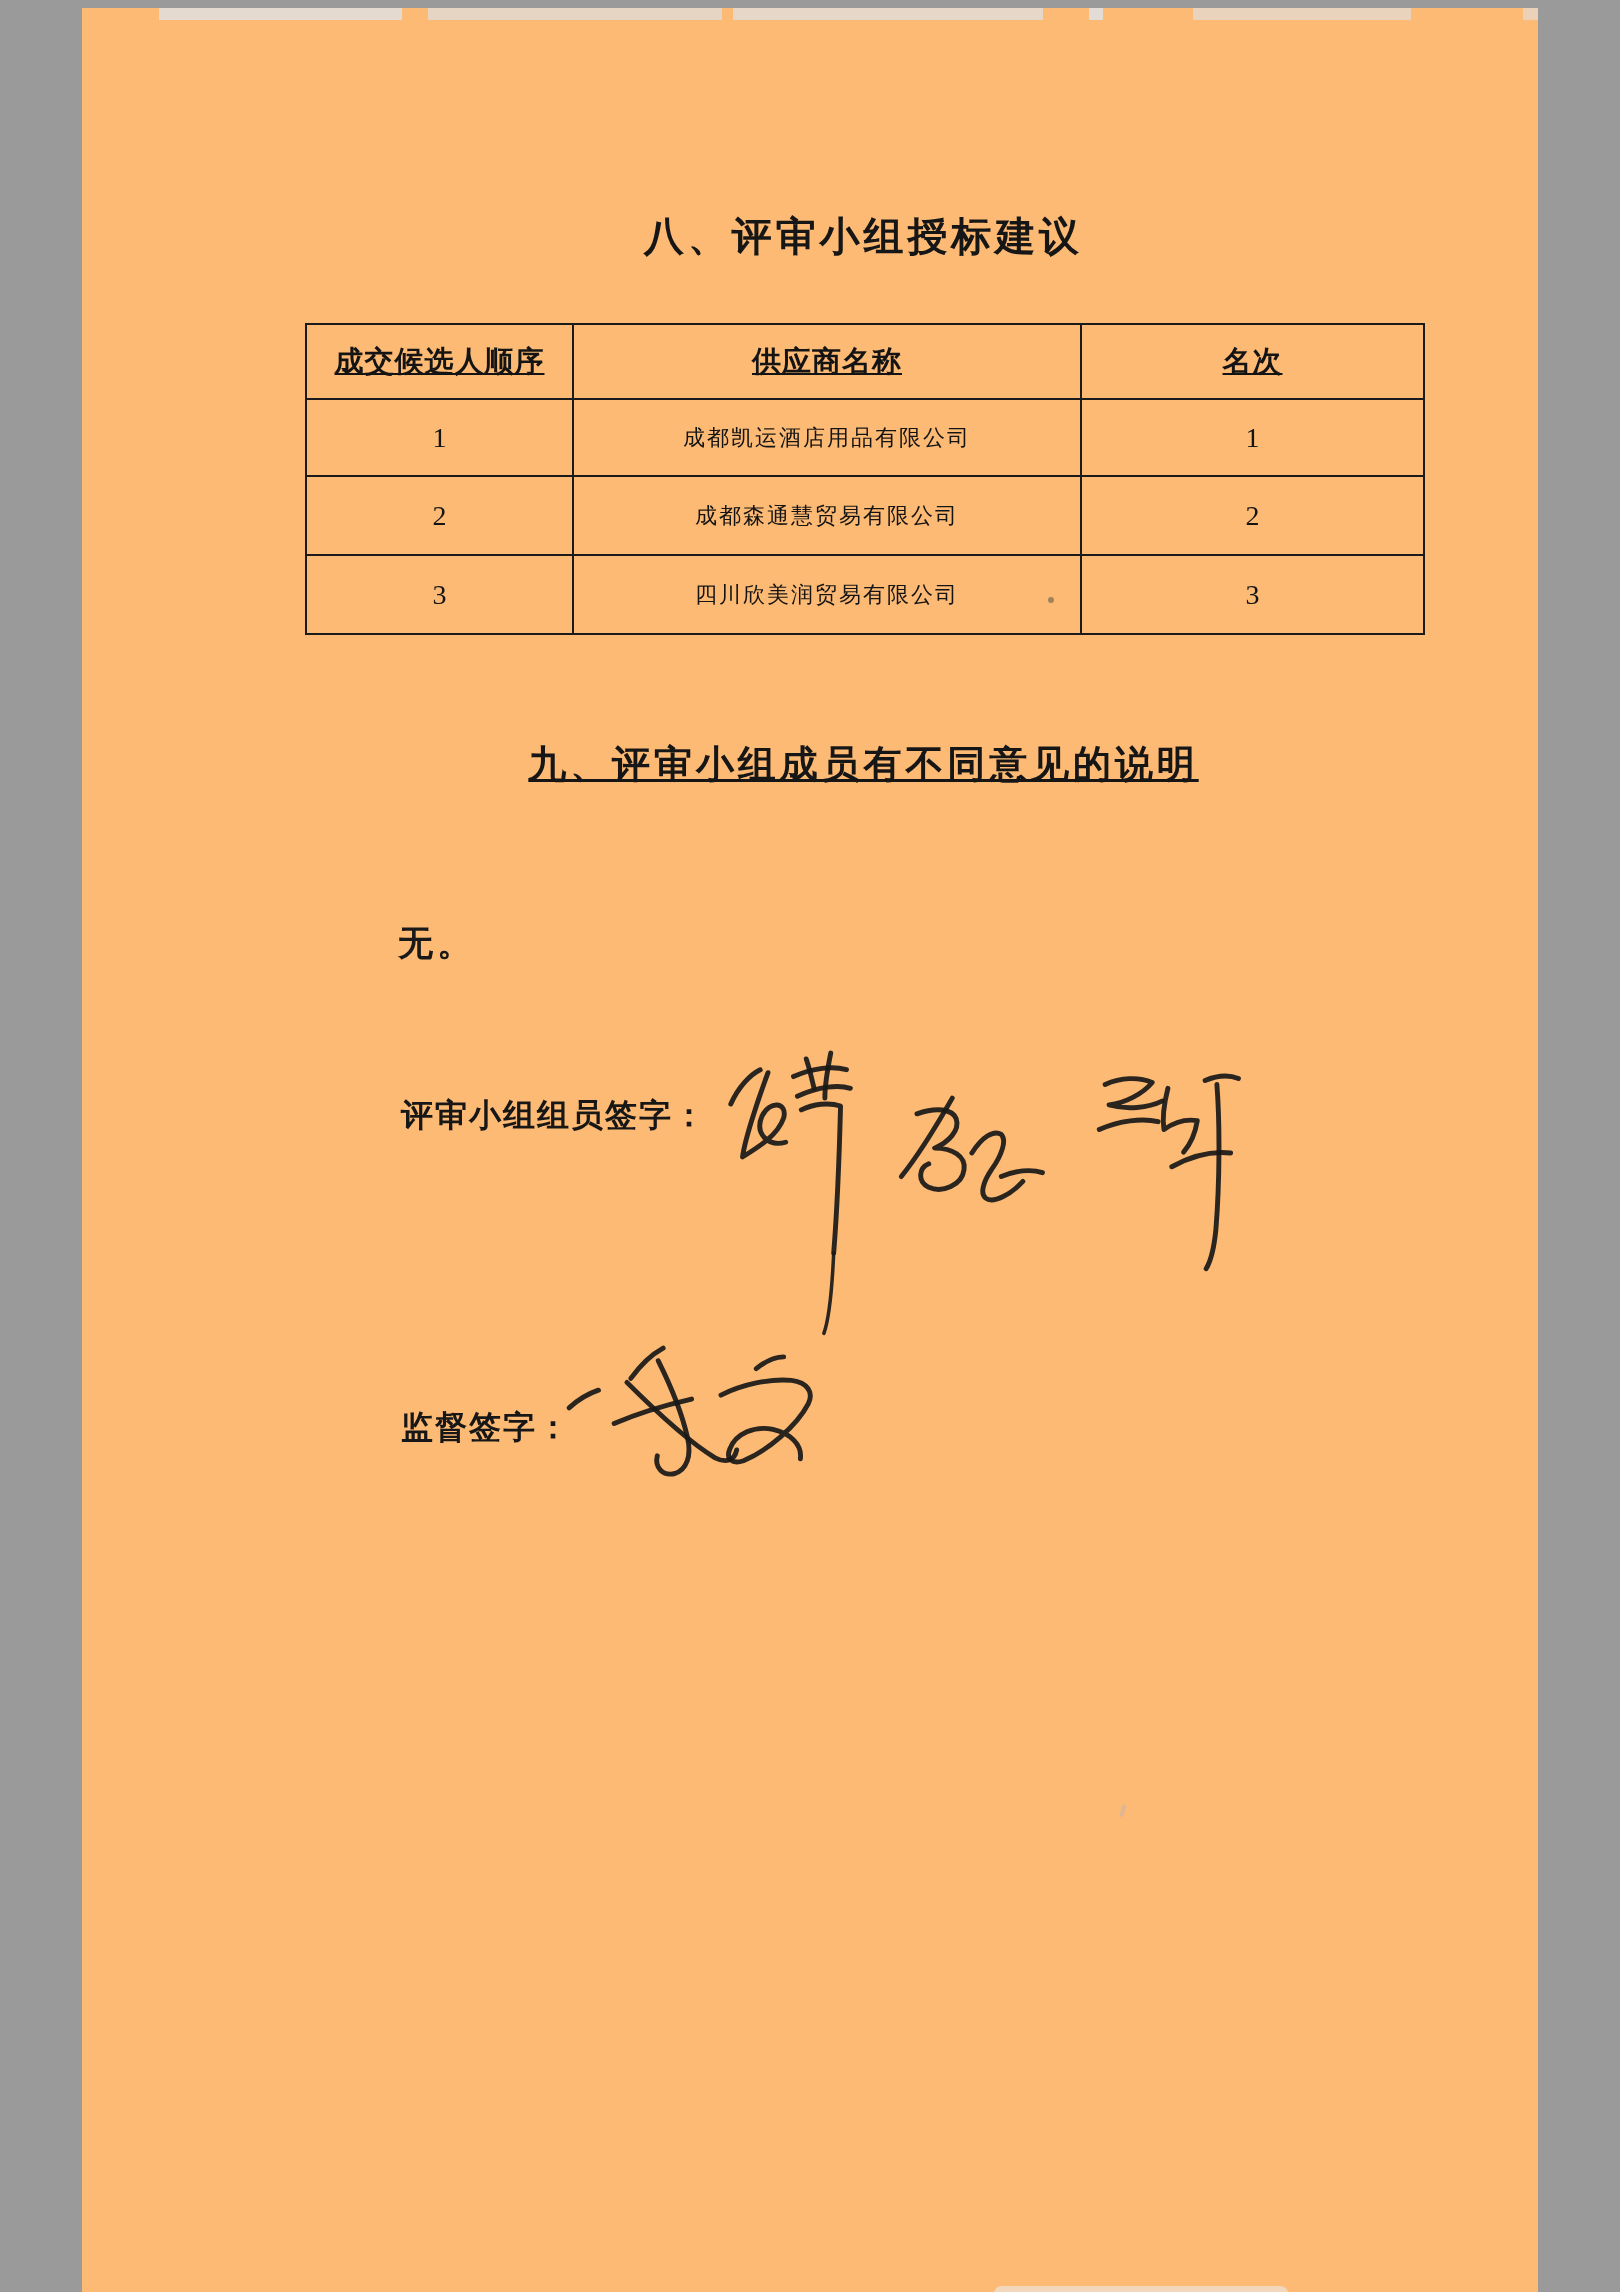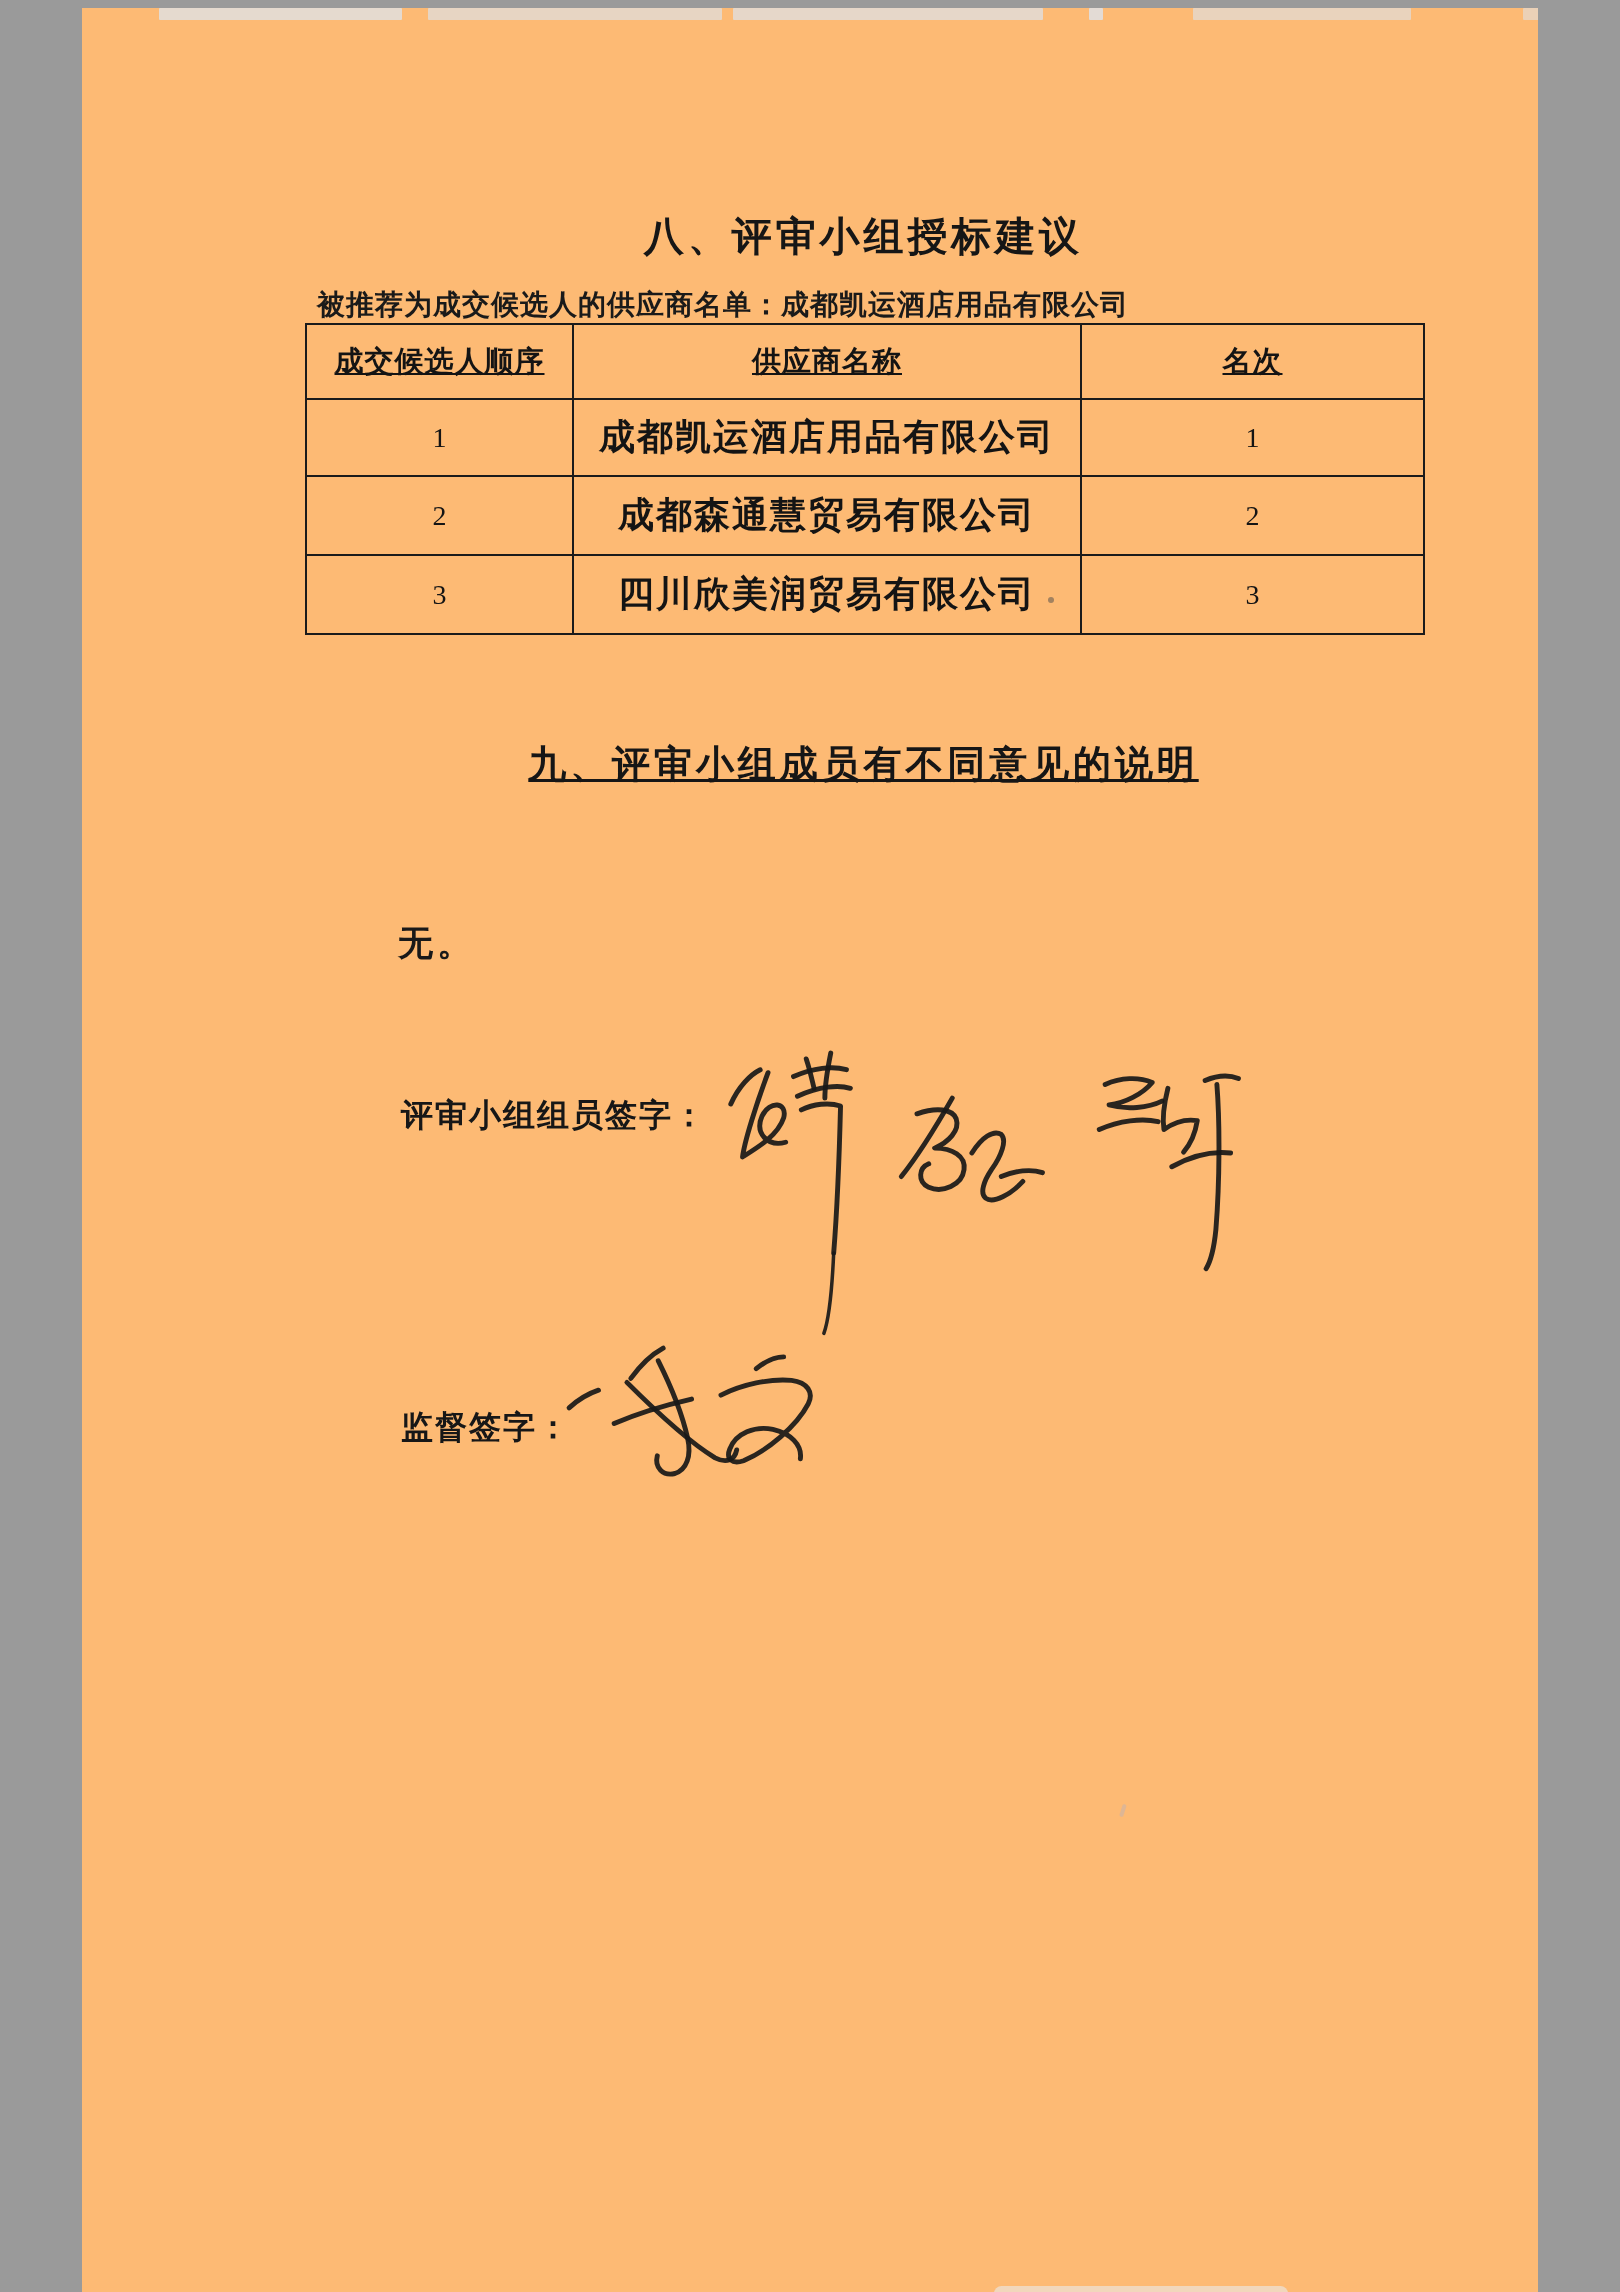--- a/index.html
+++ b/index.html
@@ -89,7 +89,6 @@
   </div>
 
   <div class="sec-title title-8">八、评审小组授标建议</div>
-  <div class="intro-line">被推荐为成交候选人的供应商名单：成都凯运酒店用品有限公司</div>
 
   <table class="award">
     <colgroup>

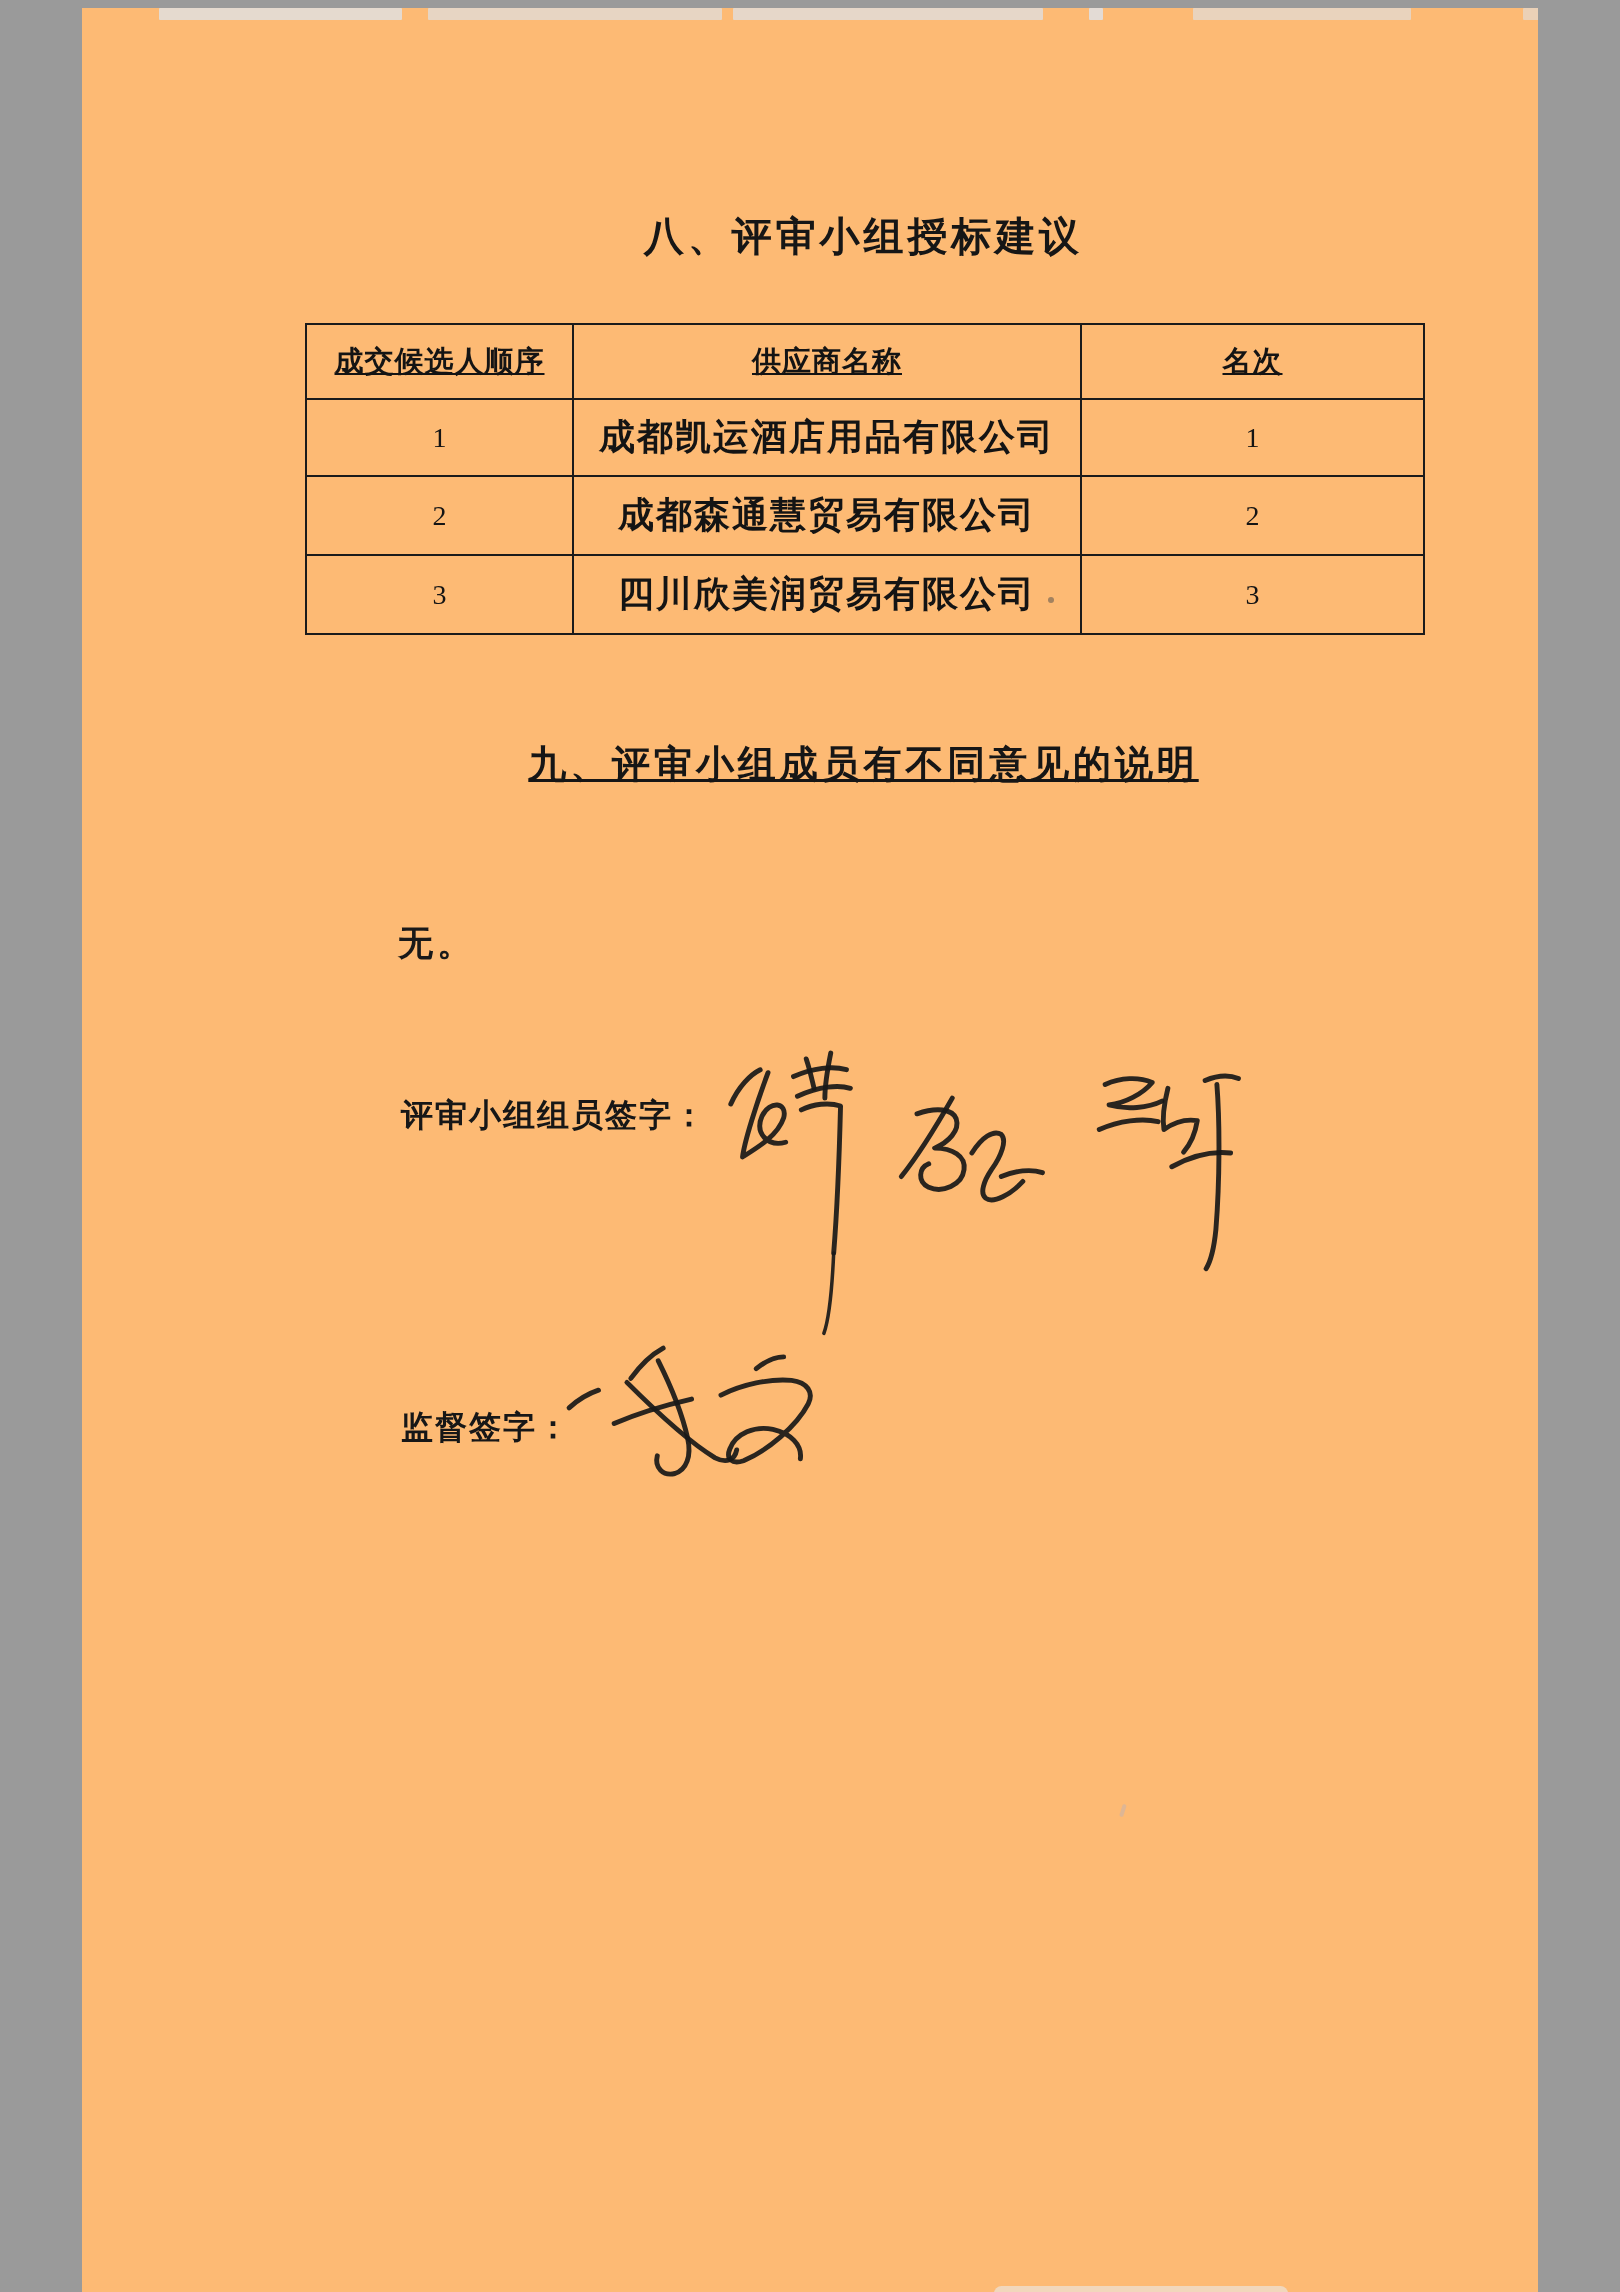--- a/index.html
+++ b/index.html
@@ -47,7 +47,7 @@
   tr.r2{height:79px;}
   tr.r3{height:79px;}
   td.num{font-family:"Liberation Serif","DejaVu Serif",serif;font-size:28px;font-weight:400;}
-  td.name{font-size:36px;font-weight:700;letter-spacing:2px;}
+  td.name{font-size:22px;font-weight:400;letter-spacing:2px;}
 
   .statement{
     position:absolute;left:316px;top:823px;

